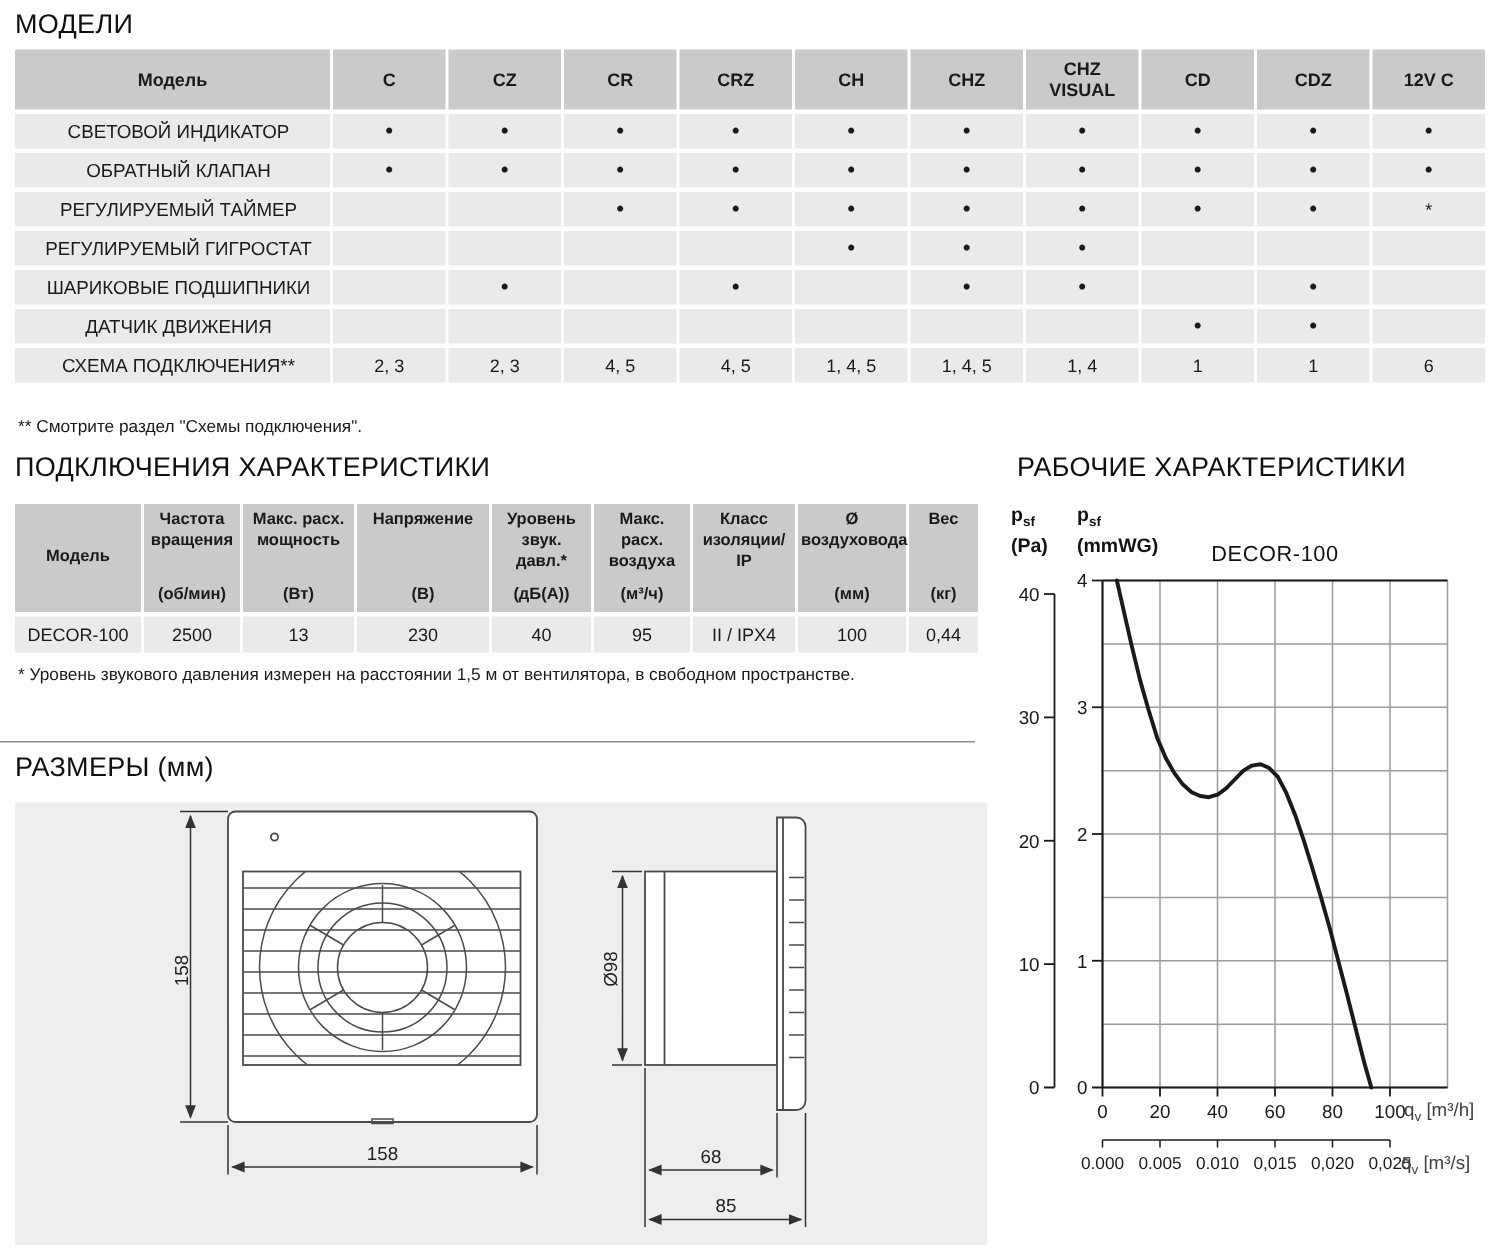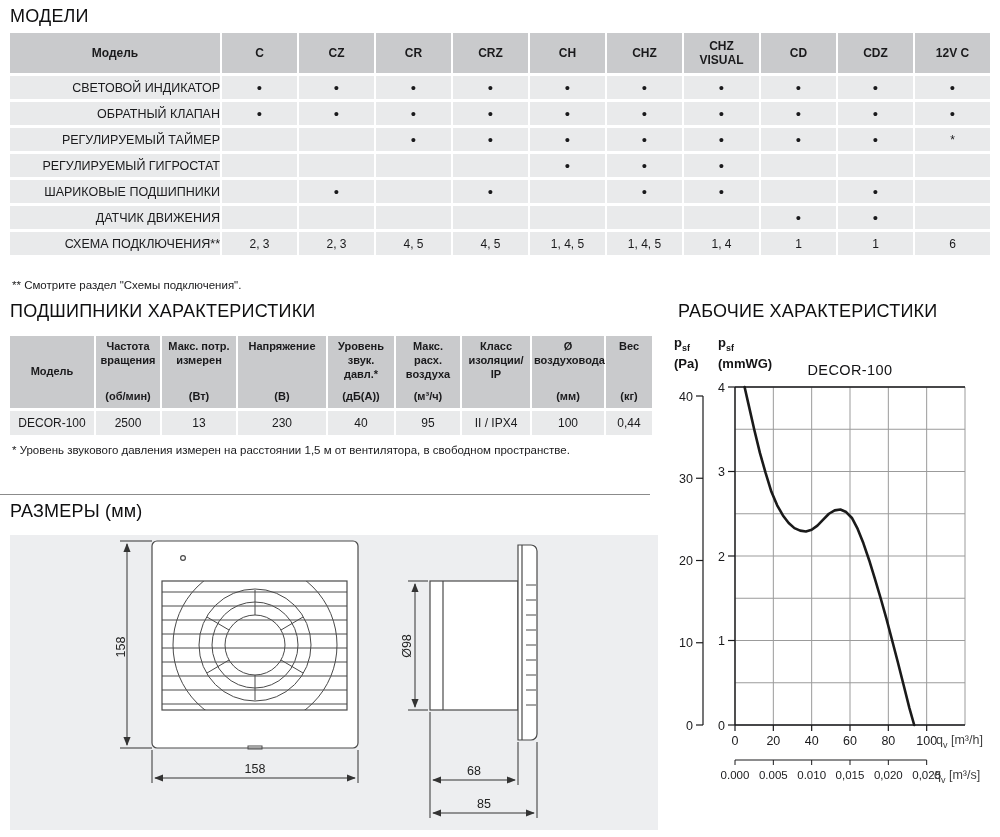--- a/index.html
+++ b/index.html
@@ -21,7 +21,7 @@
   .models-table th{font-size:12px;height:40px;line-height:1.2;padding:0 2px}
   .models-table th.lblcol{width:210px}
   .models-table td{font-size:12px;height:23px;padding:0}
-  .models-table td.lbl{text-align:right;padding-left:8px;font-size:12.5px;white-space:nowrap}
+  .models-table td.lbl{text-align:center;padding-left:8px;font-size:12.5px;white-space:nowrap}
   .models-table td.dot{font-size:15px;line-height:10px}
 
   .tech-table{position:absolute;left:8px;top:333px;width:646px}

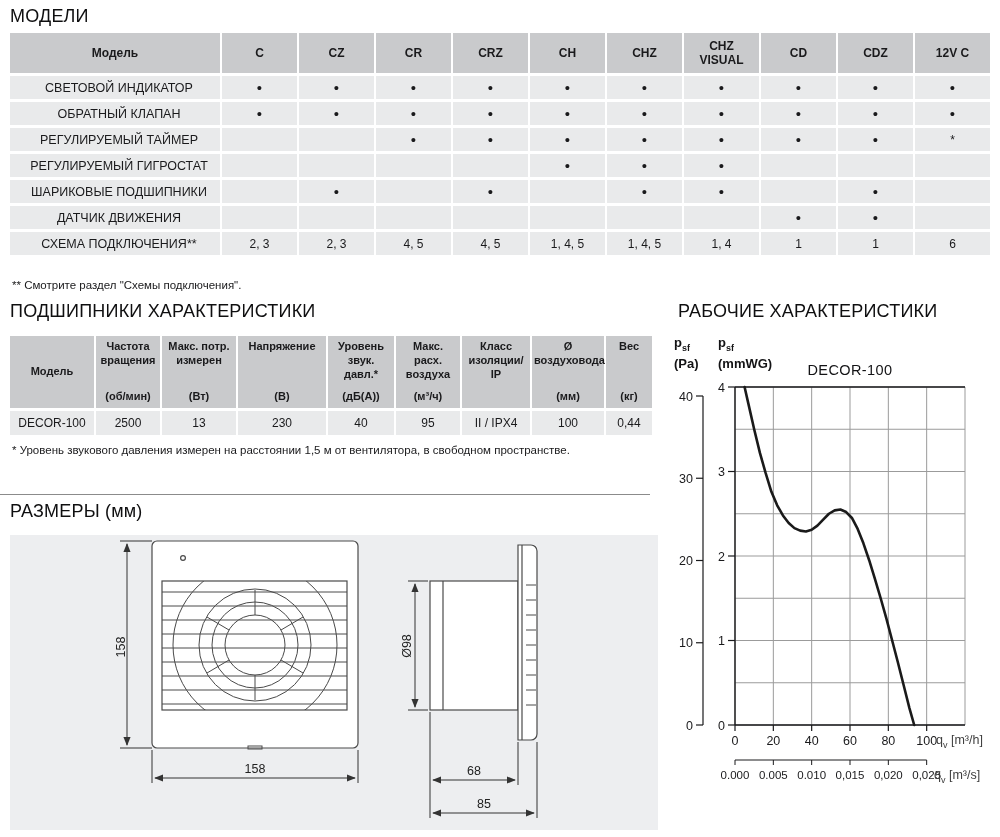--- a/index.html
+++ b/index.html
@@ -167,7 +167,7 @@
 
   <div class="fnote" style="left:12px;top:279px">** Смотрите раздел "Схемы подключения".</div>
 
-  <div class="sec-title" style="left:10px;top:301px">ПОДШИПНИКИ ХАРАКТЕРИСТИКИ</div>
+  <div class="sec-title" style="left:10px;top:301px">ПОДКЛЮЧЕНИЯ ХАРАКТЕРИСТИКИ</div>
 
   <table class="tech-table">
     <colgroup>

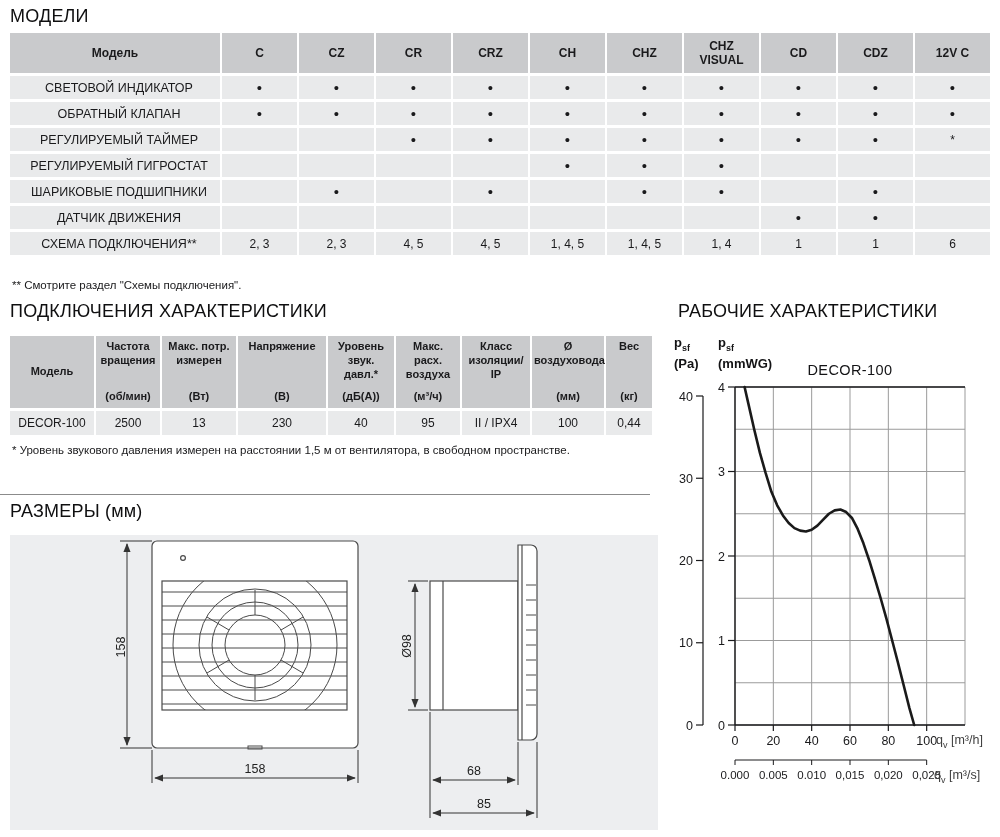--- a/index.html
+++ b/index.html
@@ -197,7 +197,7 @@
           </th>
           <th>
             <div class="hwrap">
-              <div>Макс. потр. измерен</div>
+              <div>Макс. расх. мощность</div>
               <div>(Вт)</div>
             </div>
           </th>

